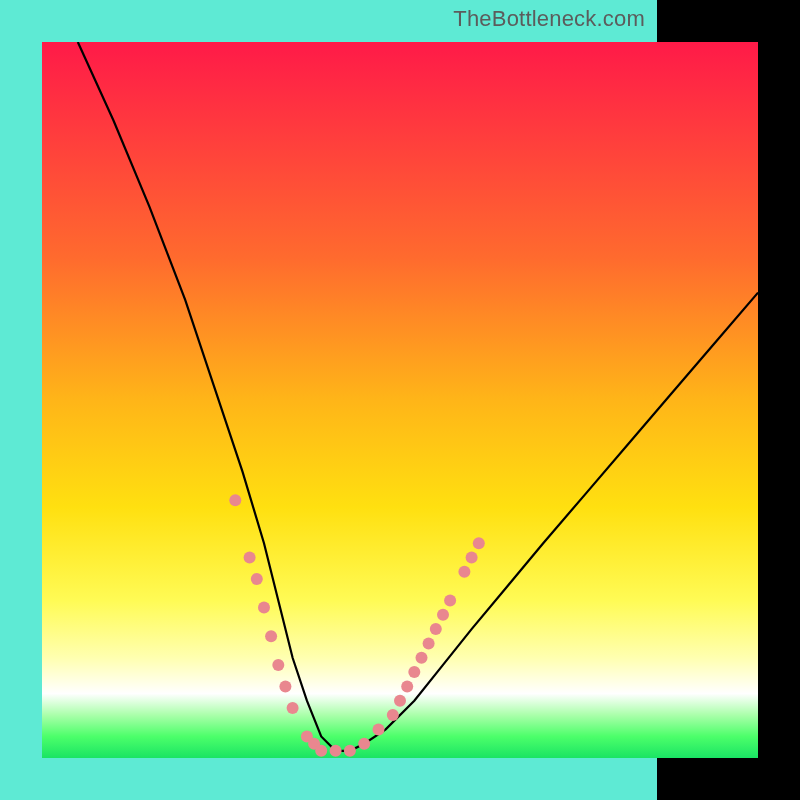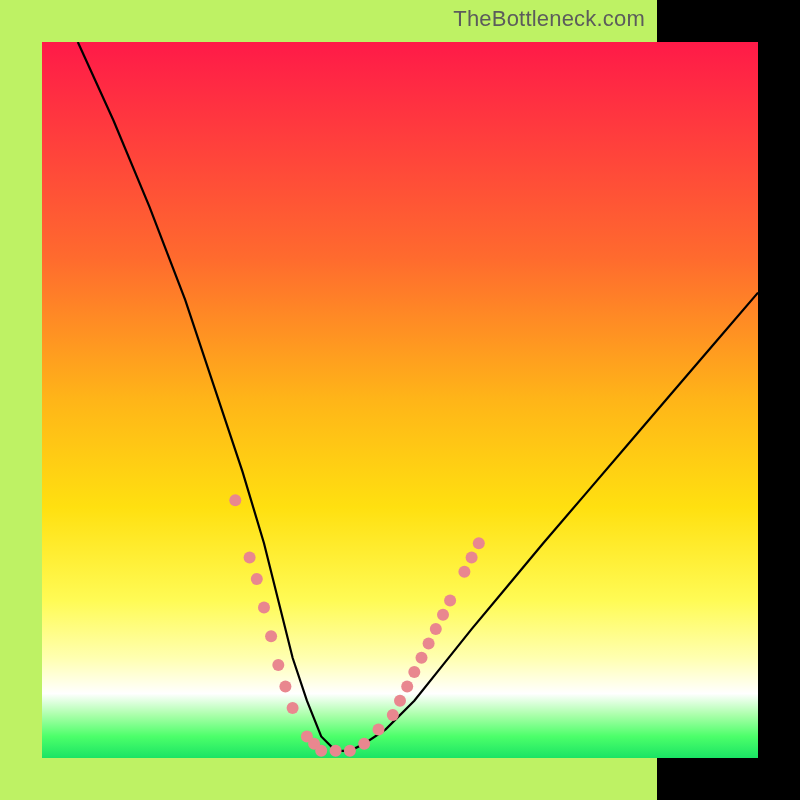--- a/index.html
+++ b/index.html
@@ -16,7 +16,7 @@
     top: 0;
     width: 657px;
     height: 800px;
-    background: #bef264;
+    background: #5eead4;
   }
   .plot {
     position: absolute;

